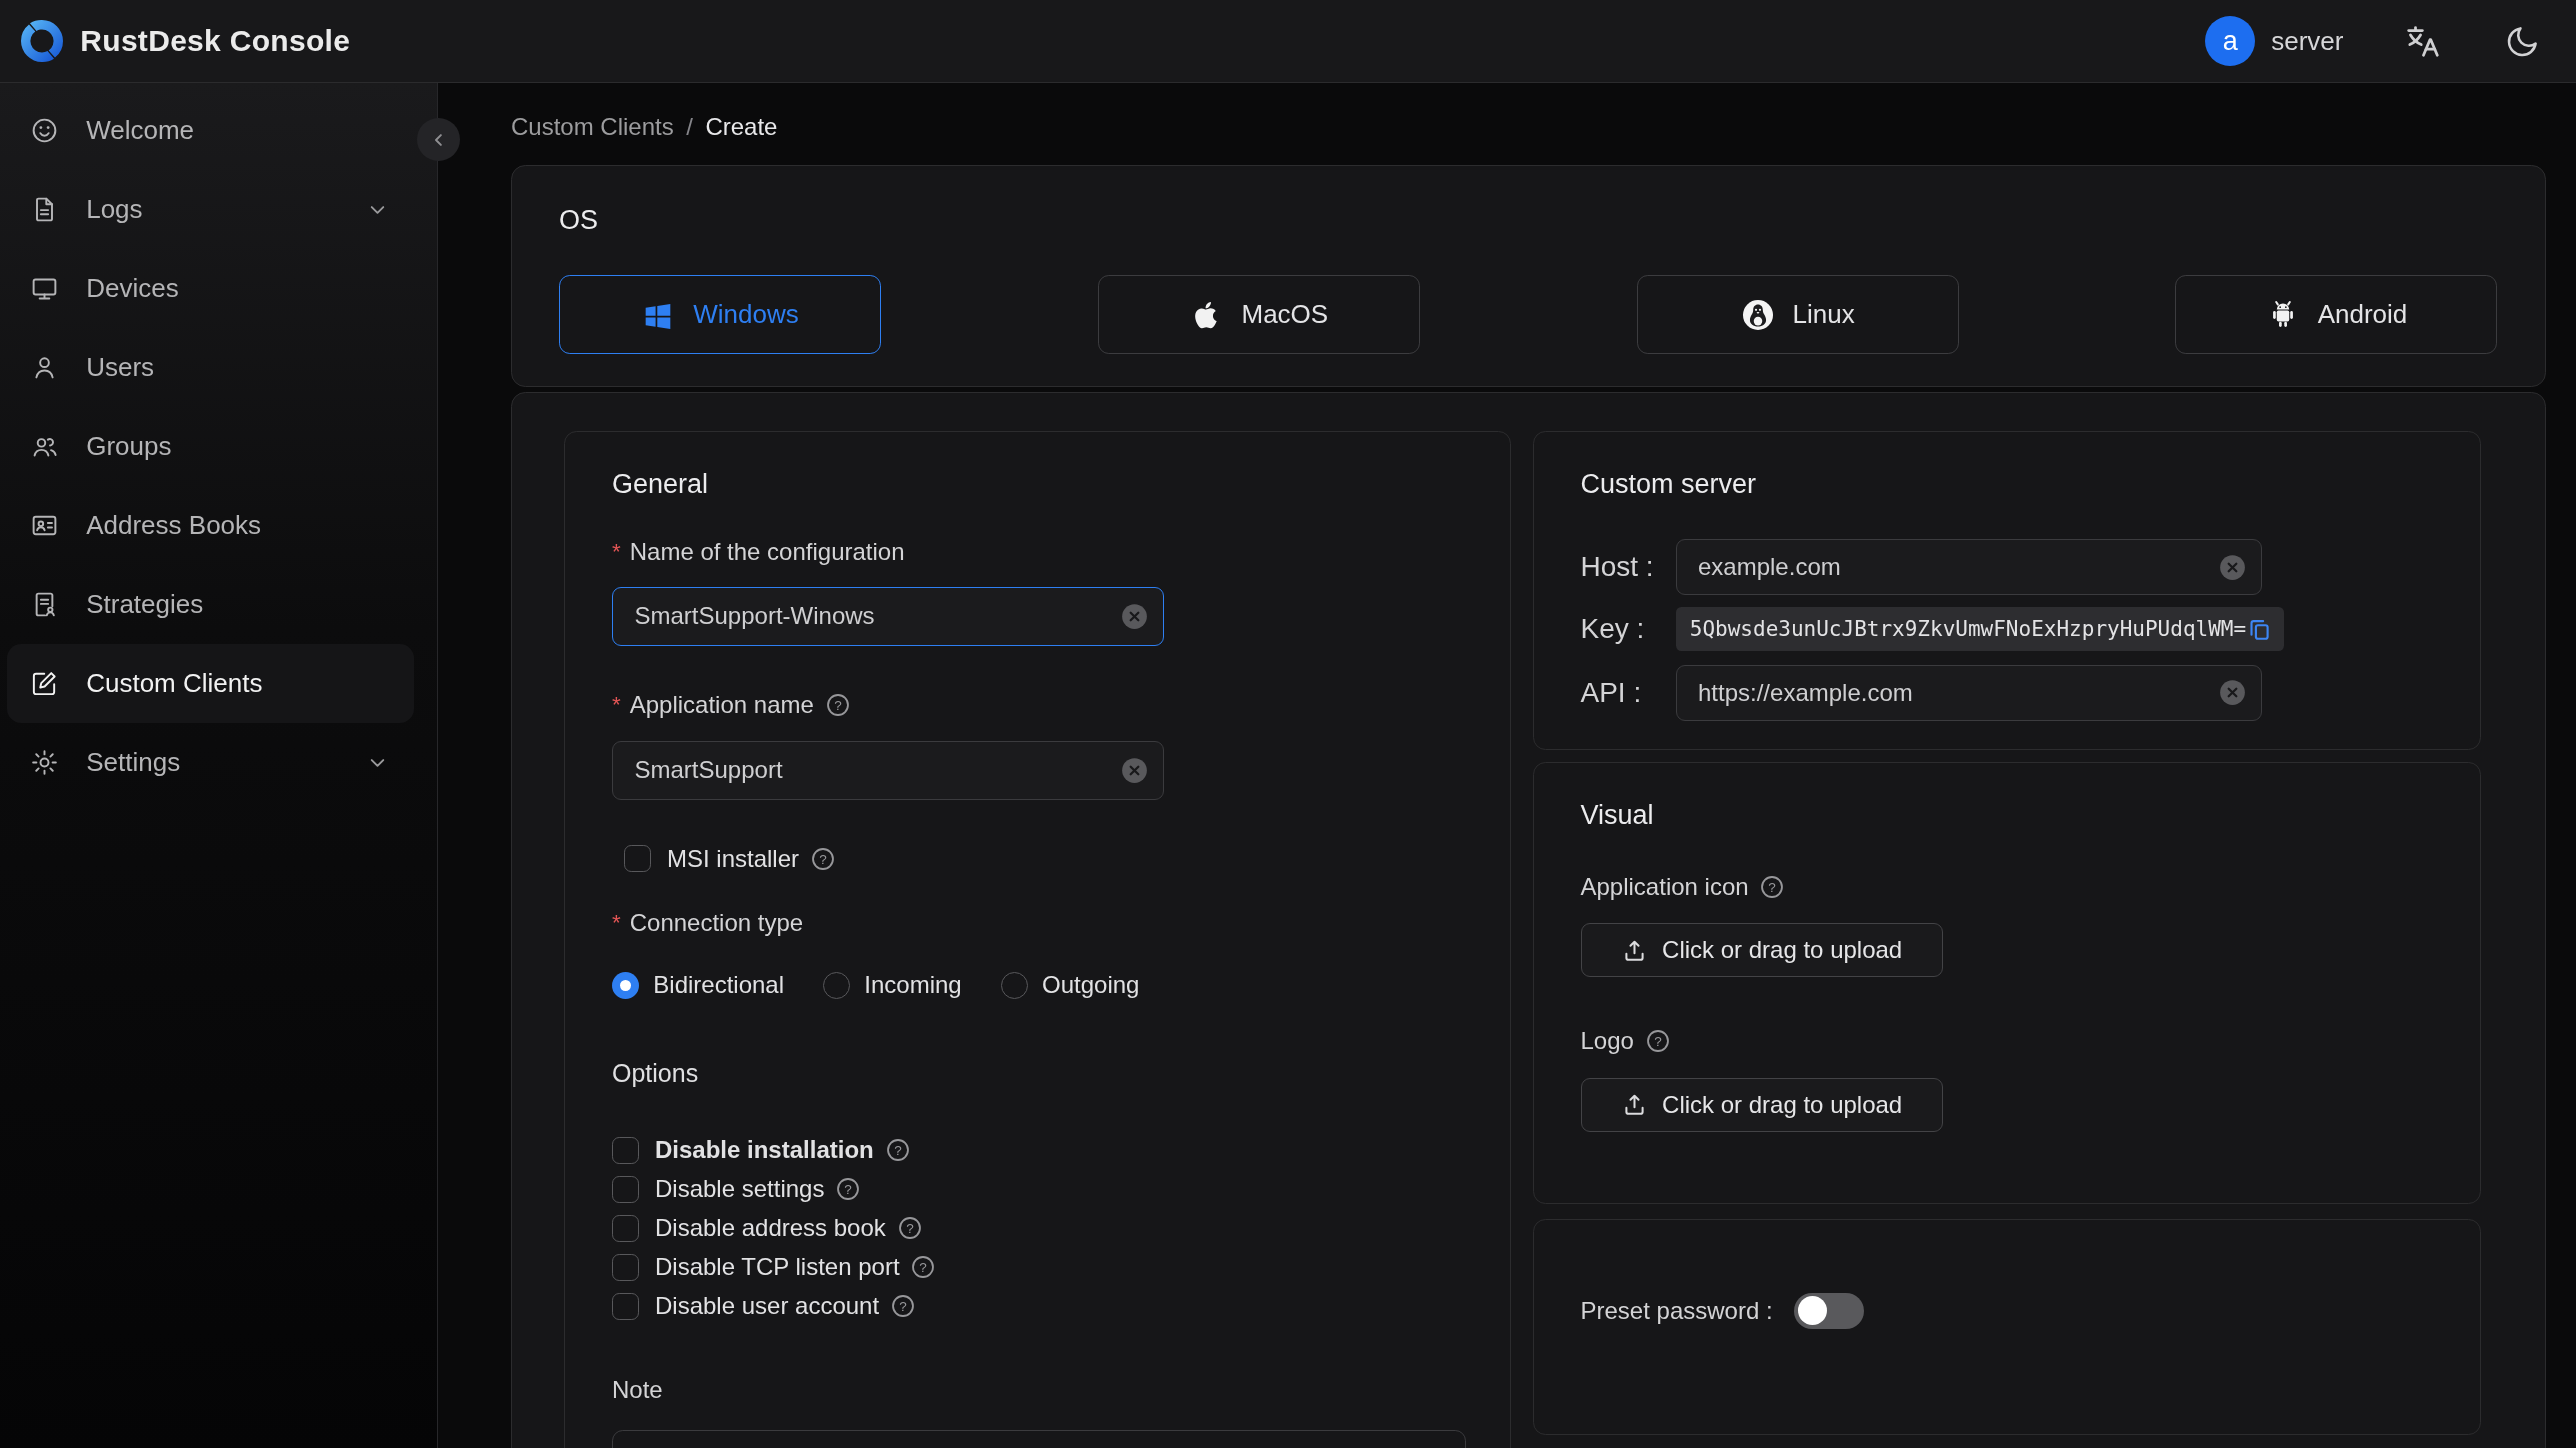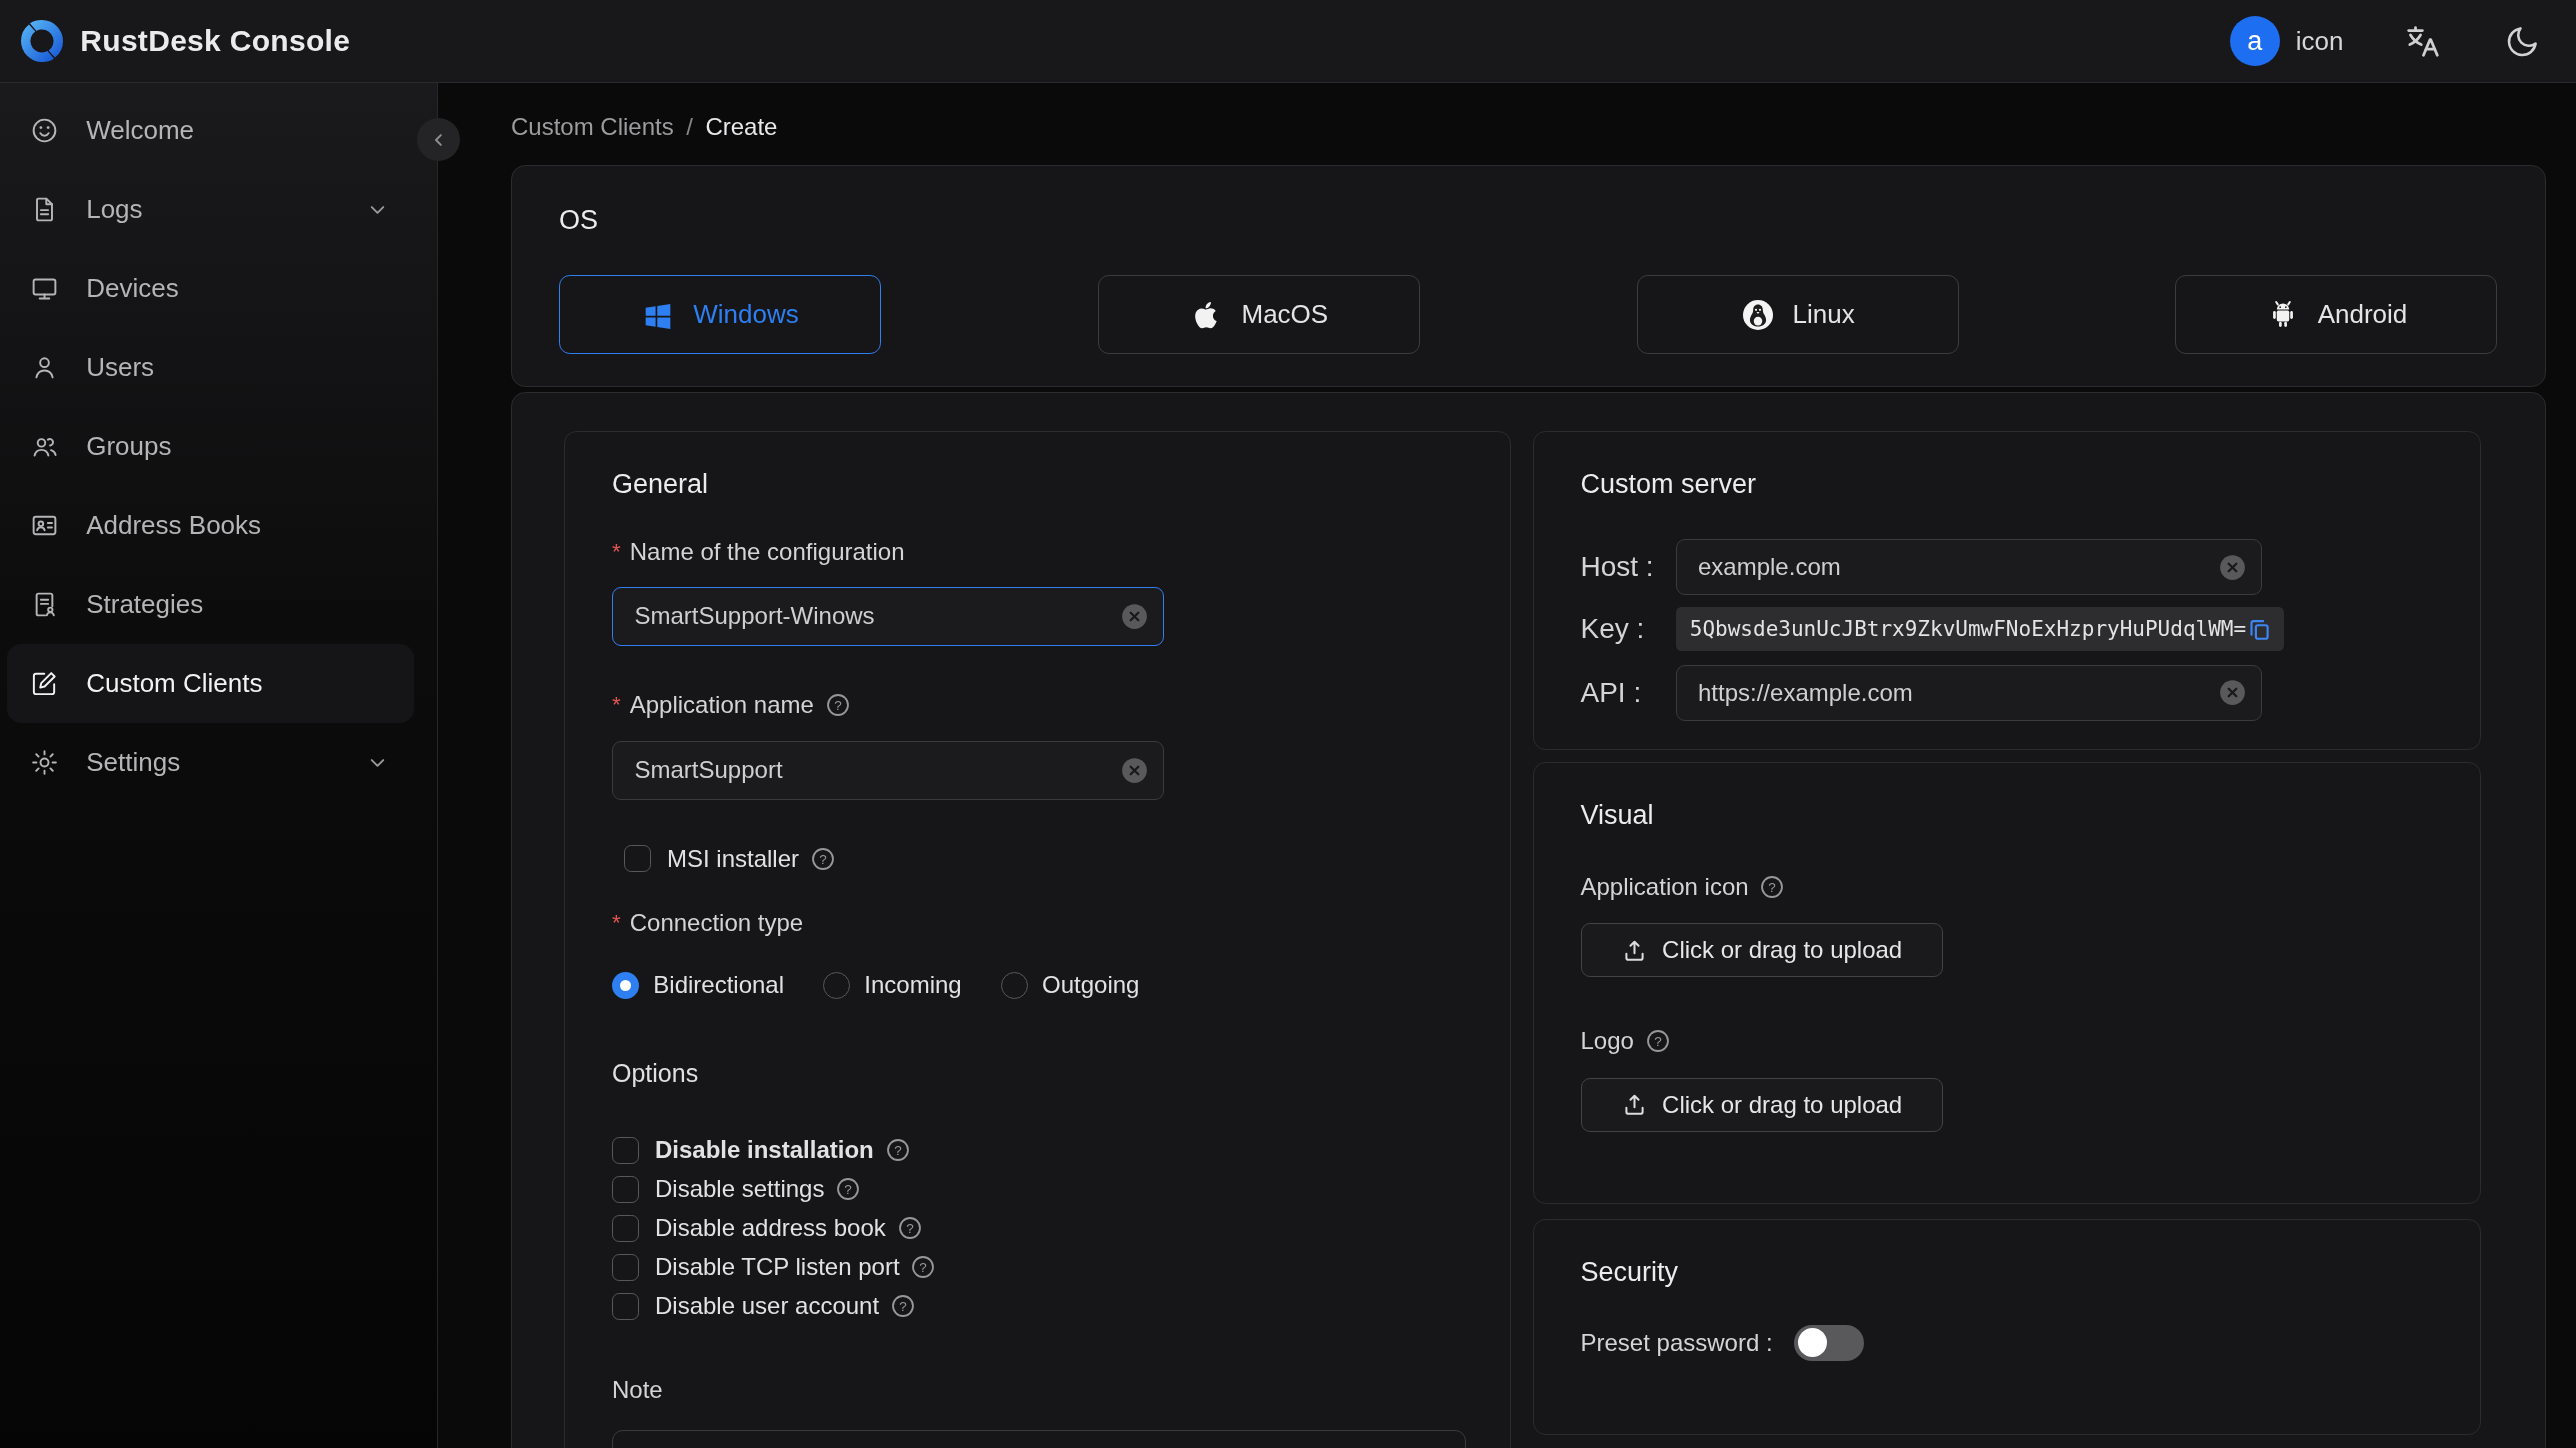--- a/index.html
+++ b/index.html
@@ -165,7 +165,7 @@
   <div class="app-title">RustDesk Console</div>
   <div class="header-spacer"></div>
   <div class="avatar">a</div>
-  <div class="user-name">icon</div>
+  <div class="user-name">server</div>
   <div class="translate-btn">
     <svg width="39" height="39" viewBox="0 0 24 24" class="si" style="stroke-width:1.7">
       <path d="M3.5 5.3h8.4"></path>

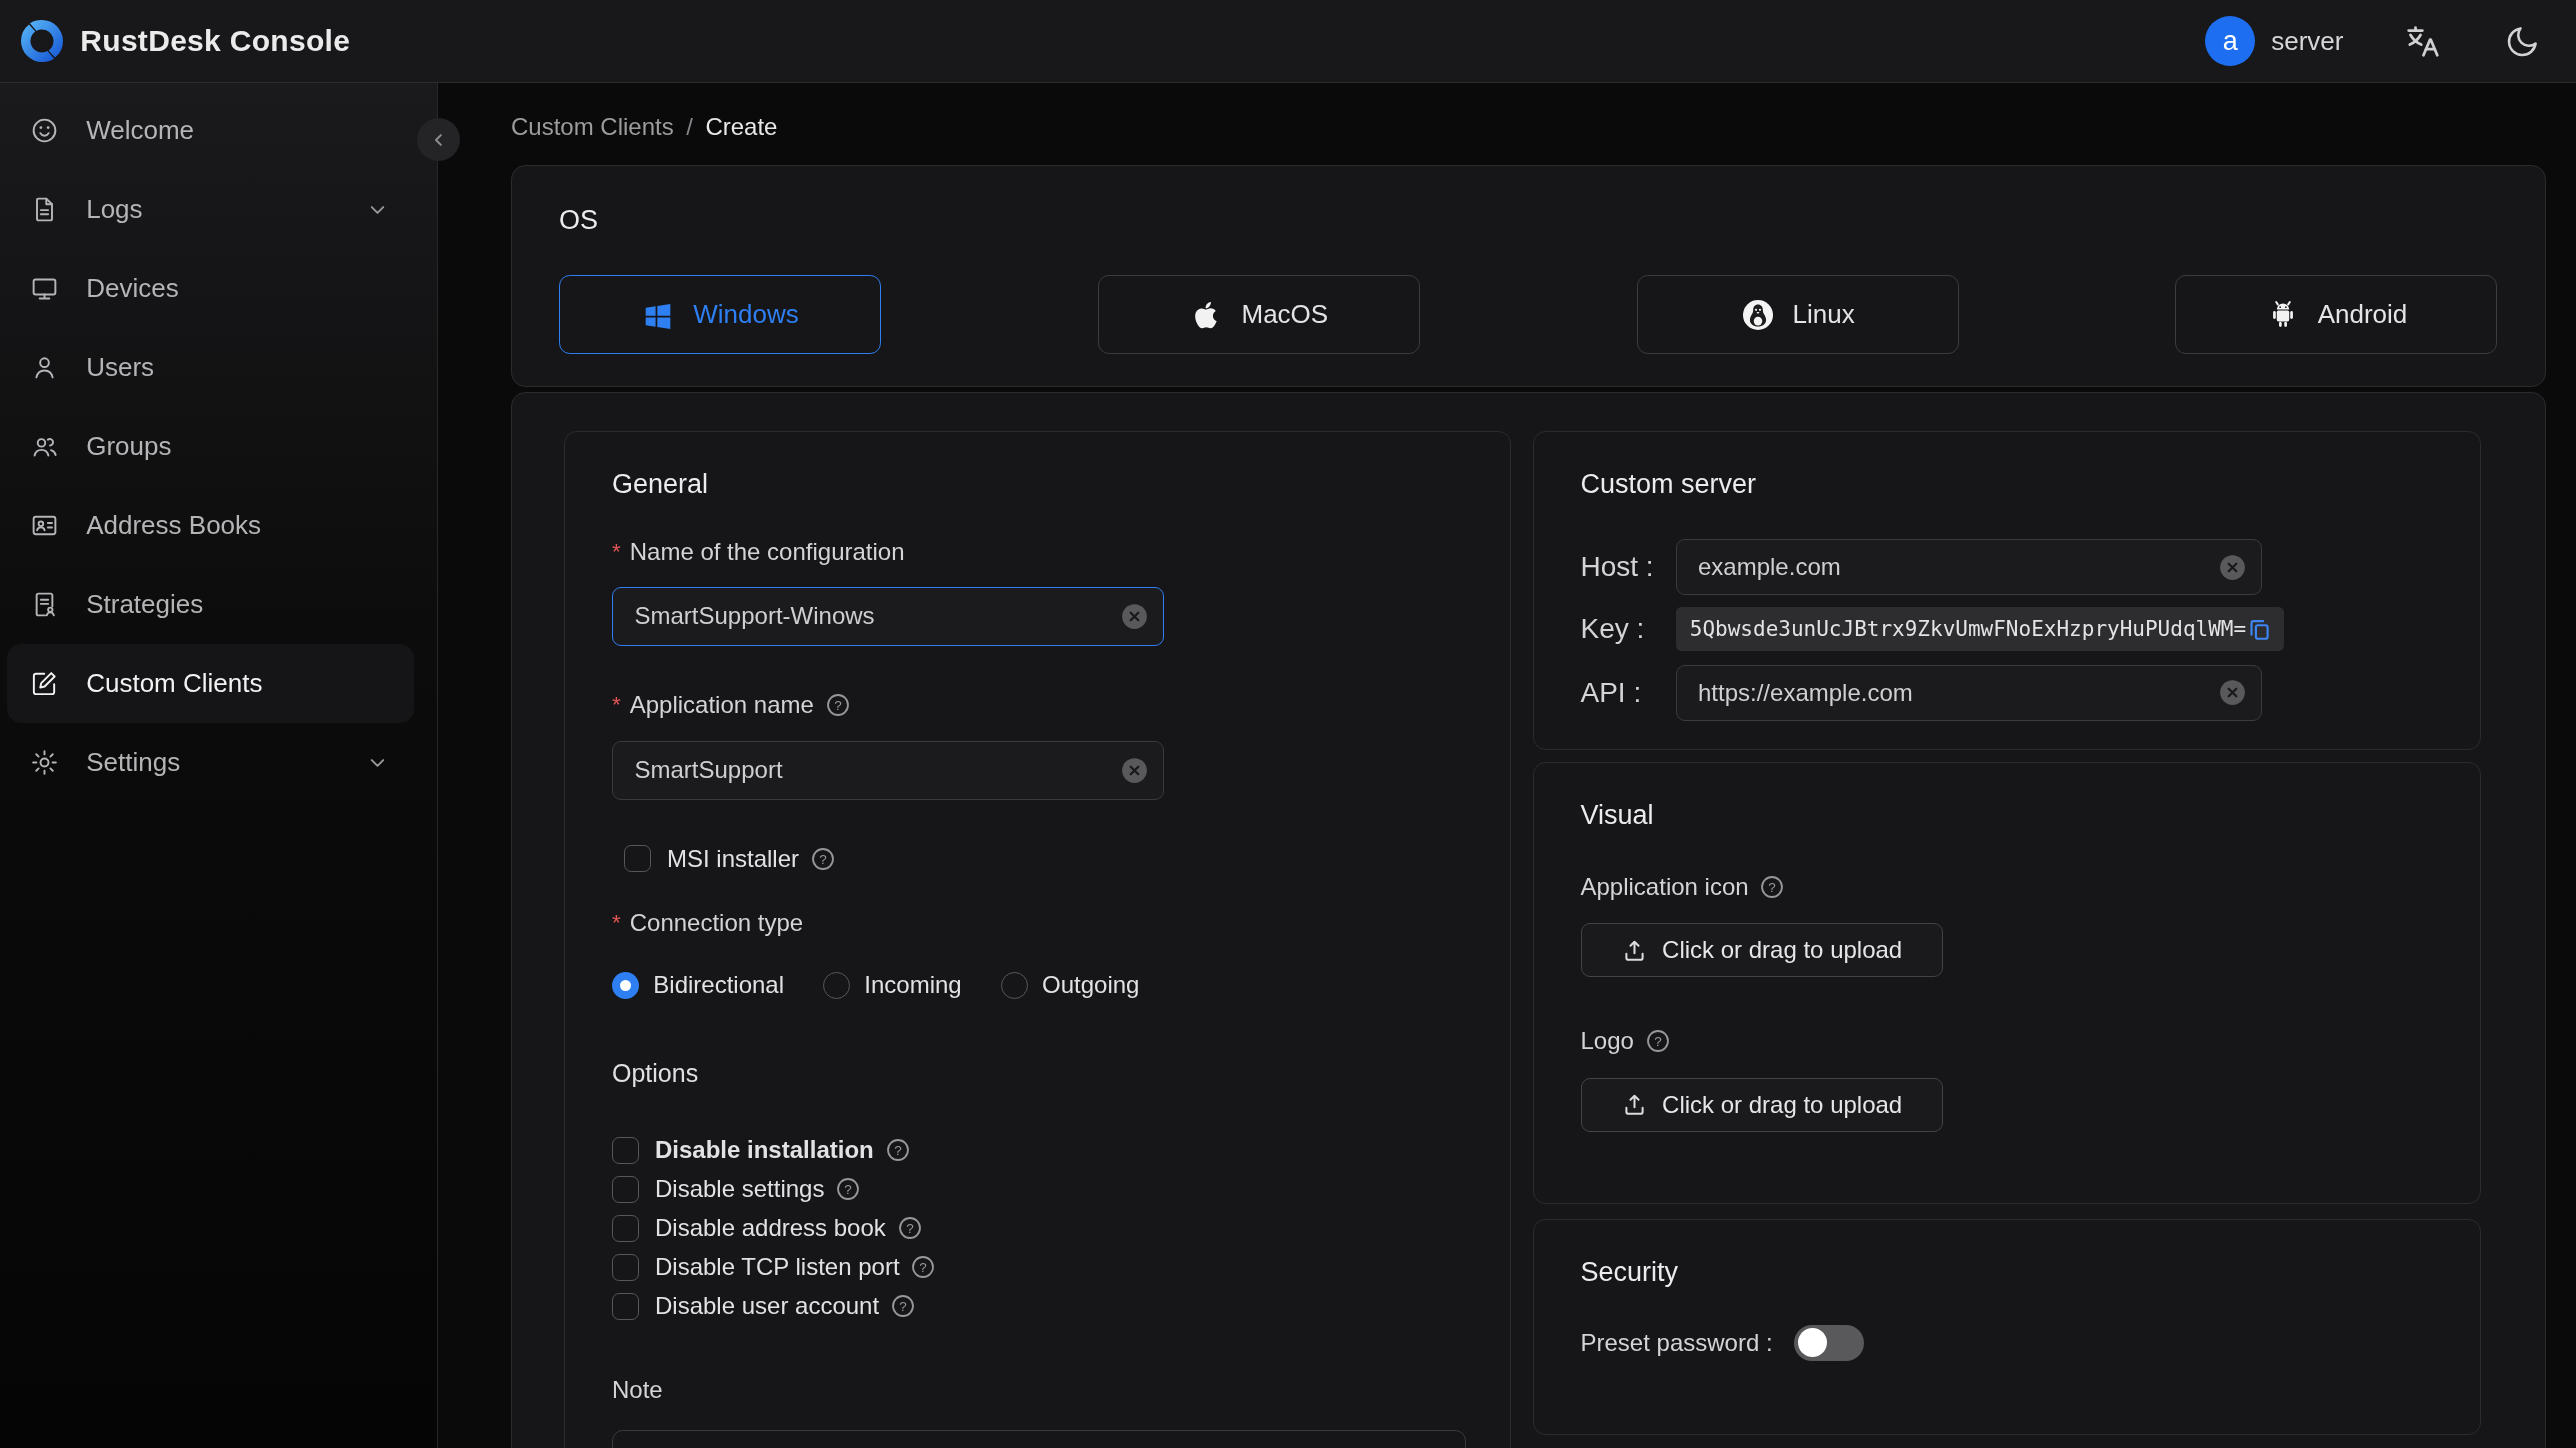--- a/index.html
+++ b/index.html
@@ -514,7 +514,6 @@
       </div>
 
       <div class="inner-card security-card">
-        <div class="section-title">Security</div>
         <div class="security-row">
           <span class="sec-label">Preset password :</span>
           <div class="toggle">

